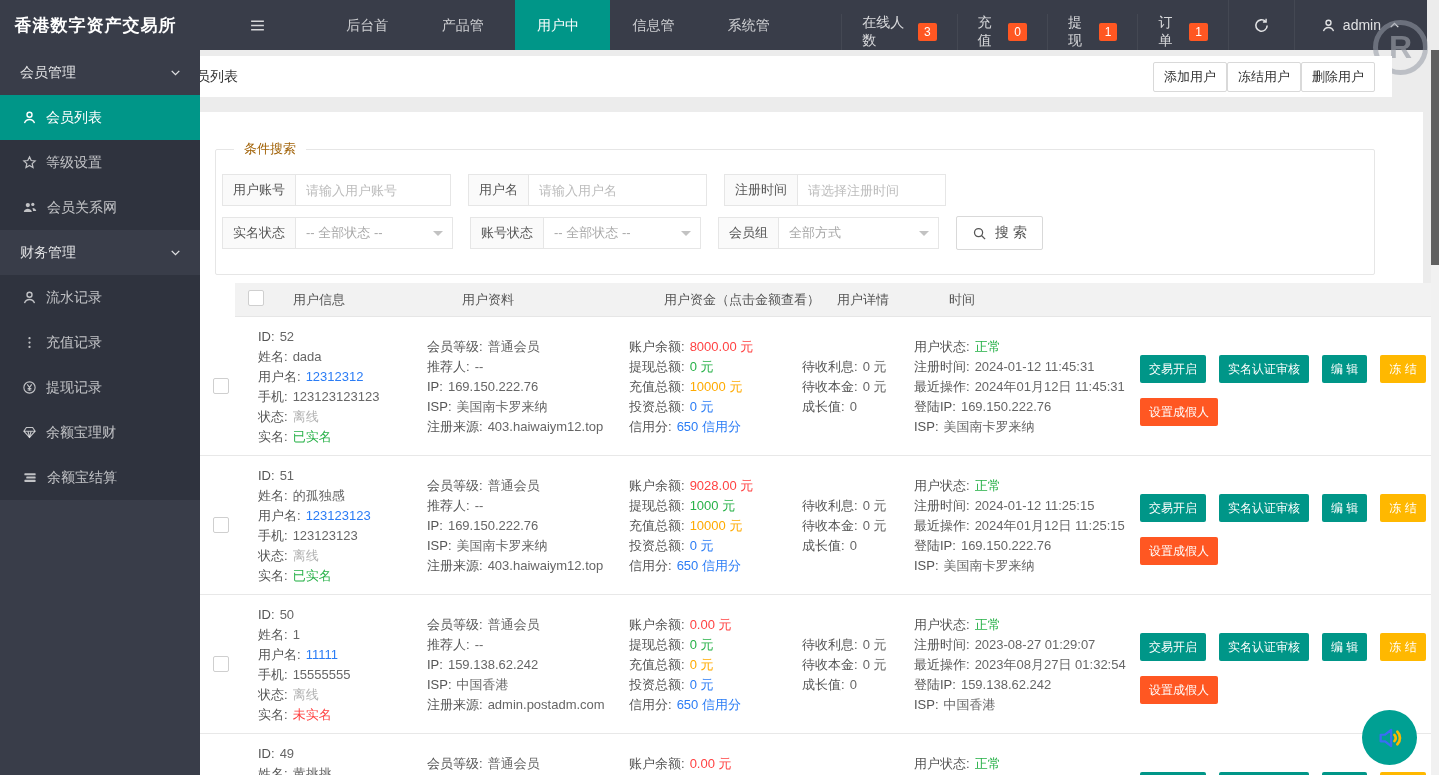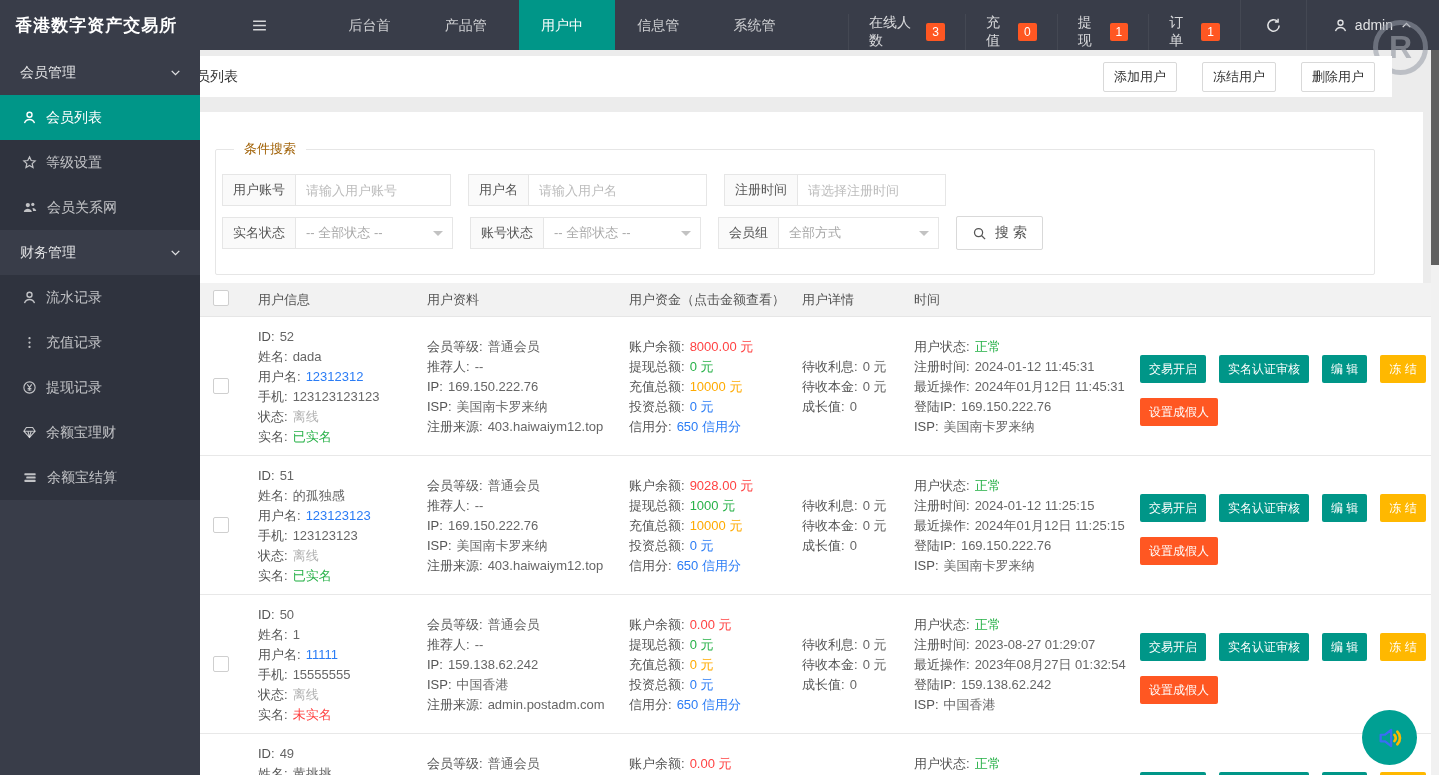--- a/index.html
+++ b/index.html
@@ -7,7 +7,7 @@
     font-family:"Liberation Sans","DejaVu Sans",sans-serif; }
 
   
-  .navbar { position:fixed; top:0; left:0; right:0; height:50px; background:#393D49;
+  .navbar { position:fixed; top:0; left:0; right:12px; height:50px; background:#393D49;
     display:flex; align-items:stretch; z-index:50;gap:40px; }
   .brand { width:200px; display:flex; align-items:center; justify-content:center;
     color:#fff; font-size:17px; font-weight:bold; letter-spacing:1px; }

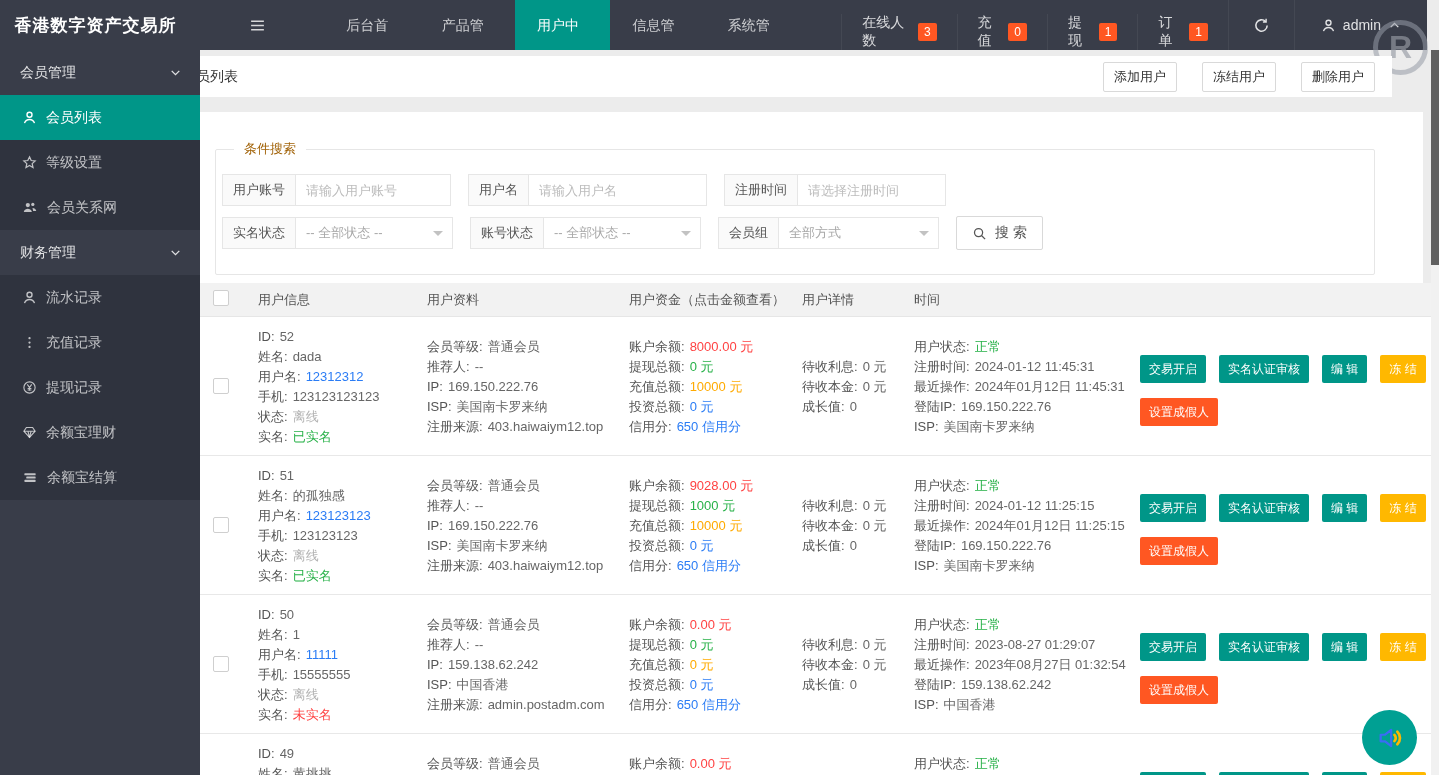--- a/index.html
+++ b/index.html
@@ -40,7 +40,7 @@
   .page-header { position:absolute; top:6px; left:-18px; right:47px; height:41px; background:#fff;
     display:flex; align-items:center; z-index:60; }
   .page-title { font-size:14px; color:#333; }
-  .page-actions { margin-left:auto; display:flex; gap:25px; padding-right:17px;align-items:flex-end; }
+  .page-actions { margin-left:auto; display:flex; padding-right:17px;align-items:flex-end; }
   .pbtn { height:30px; padding:0 10px; background:#fff; border:1px solid #d9d9d9; border-radius:2px;
     font-size:13px; color:#333; cursor:pointer; font-family:inherit; }
 

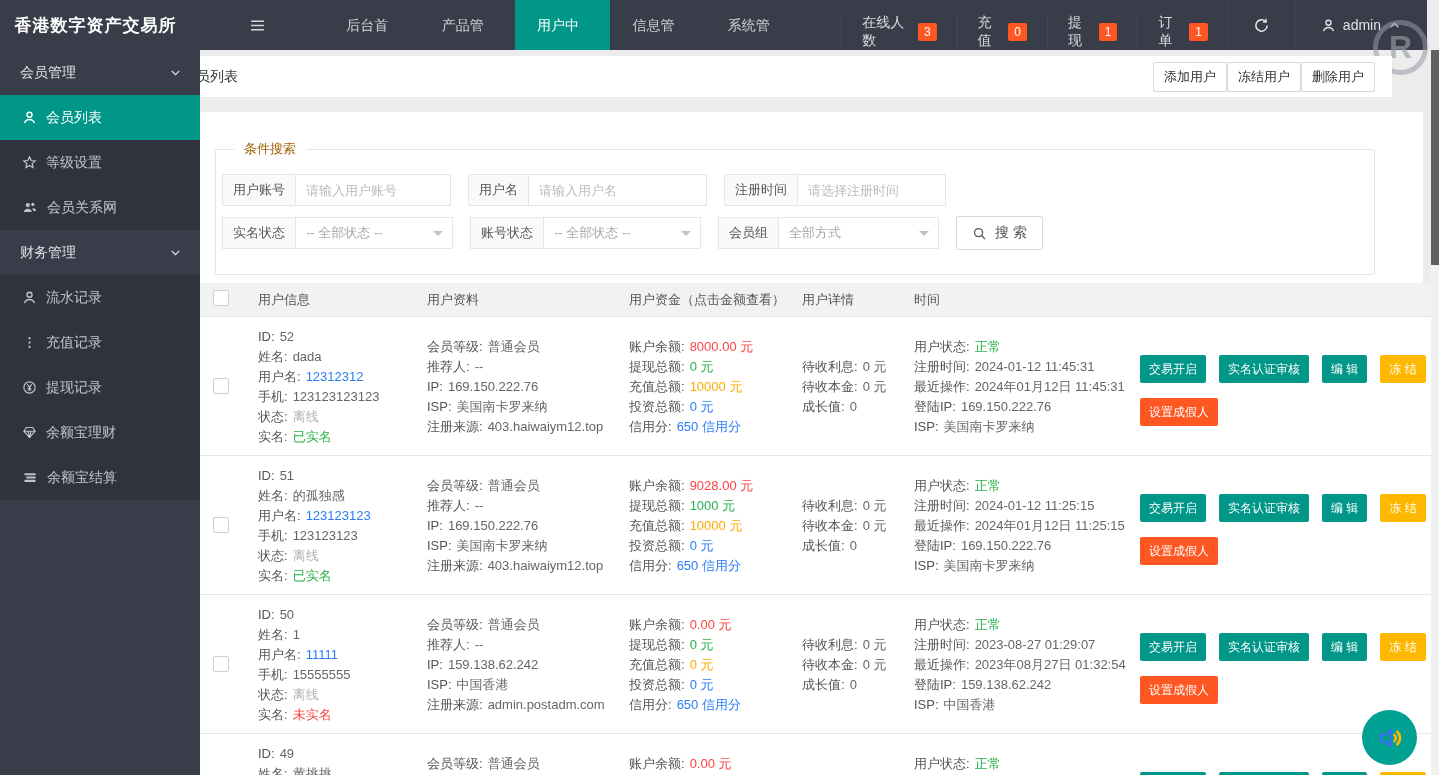--- a/index.html
+++ b/index.html
@@ -71,7 +71,7 @@
   
   .table-area { position:absolute; top:233px; left:0; right:8px; bottom:0; background:#fff; overflow:hidden; }
   .thead { height:34px; background:#f2f2f2; border-bottom:1px solid #e6e6e6; display:flex; align-items:center;
-    font-size:13px; color:#555; }
+    font-size:13px; color:#555;margin-left:35px; }
   .trow { height:139px; border-bottom:1px solid #e8e8e8; display:flex; align-items:flex-start; font-size:13px; }
   .cell { padding-left:8px; overflow:hidden; white-space:nowrap; }
   .c-check { width:44px; padding-left:13px; flex:none; }

